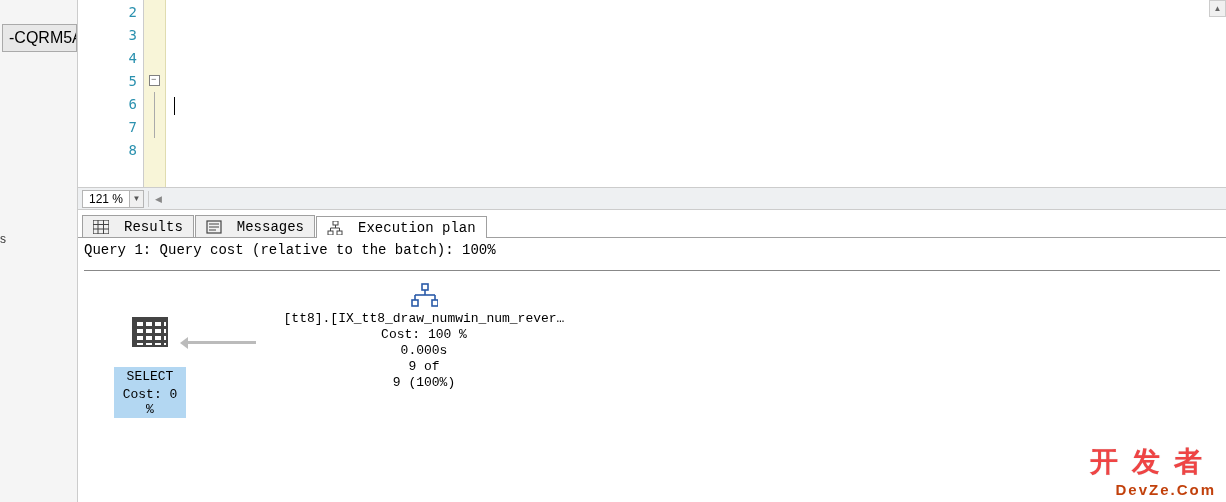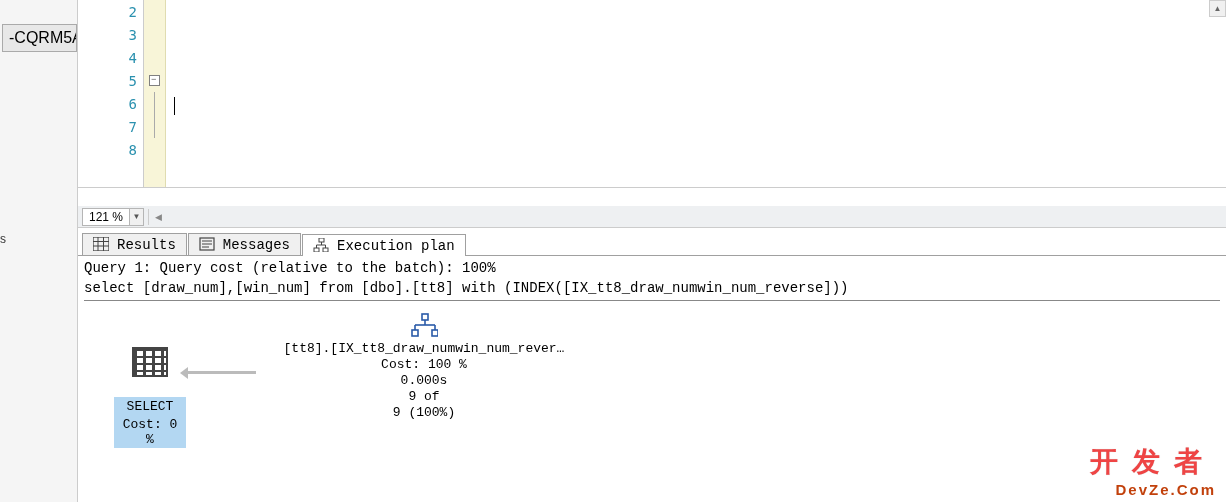--- a/index.html
+++ b/index.html
@@ -122,7 +122,6 @@
       border-bottom: 1px solid #ccc;
       padding-left: 4px;
       font-size: 12px;
-      margin-top: 18px;
     }
     .zoom-bar .zoom-val {
       padding: 1px 6px;

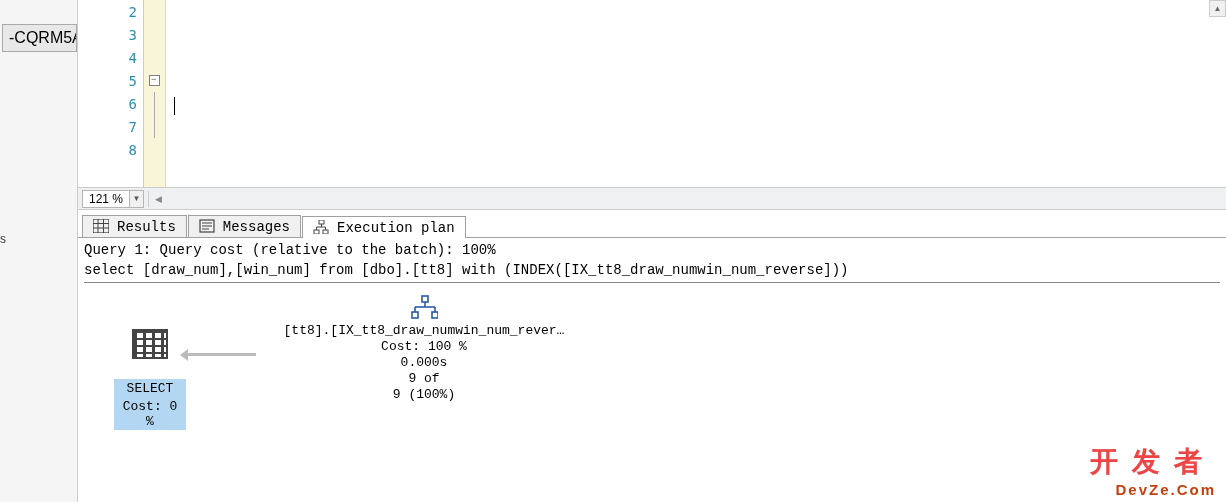--- a/index.html
+++ b/index.html
@@ -155,7 +155,8 @@
     }
     .tab-strip .tab {
       display: flex;
-      gap: 8px;
+      align-items: center;
+      gap: 15px;
       padding: 3px 10px 2px;
       border: 1px solid #a0a0a0;
       border-bottom: none;

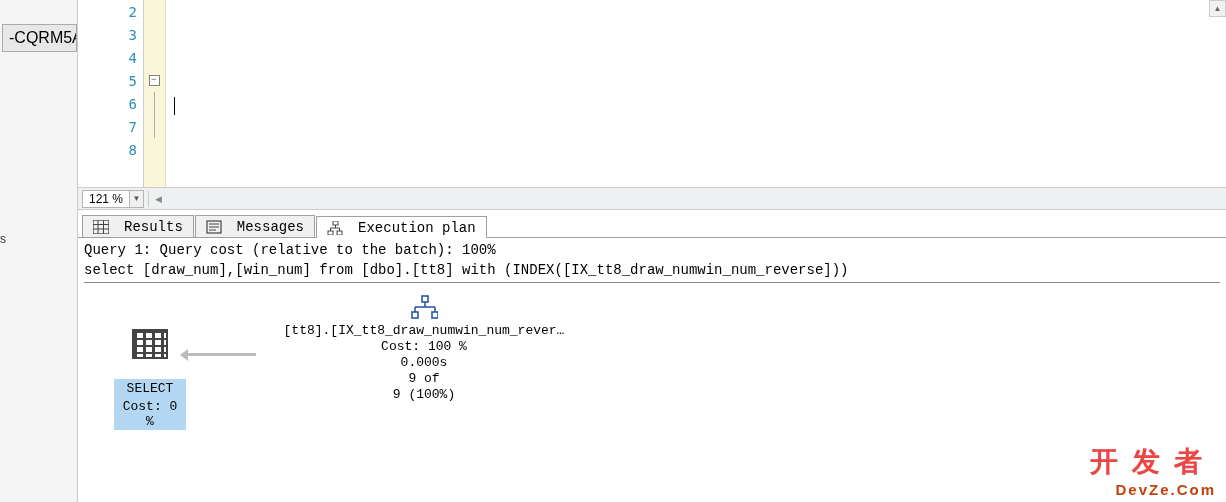--- a/index.html
+++ b/index.html
@@ -178,7 +178,7 @@
       font-size: 14px;
       padding: 4px 6px 0;
     }
-    .plan-area .hdr1 { margin-bottom: 4px; }
+    .plan-area .hdr1 { margin-bottom: 12px; }
     .plan-area .hdr2 {
       padding-bottom: 2px;
     }

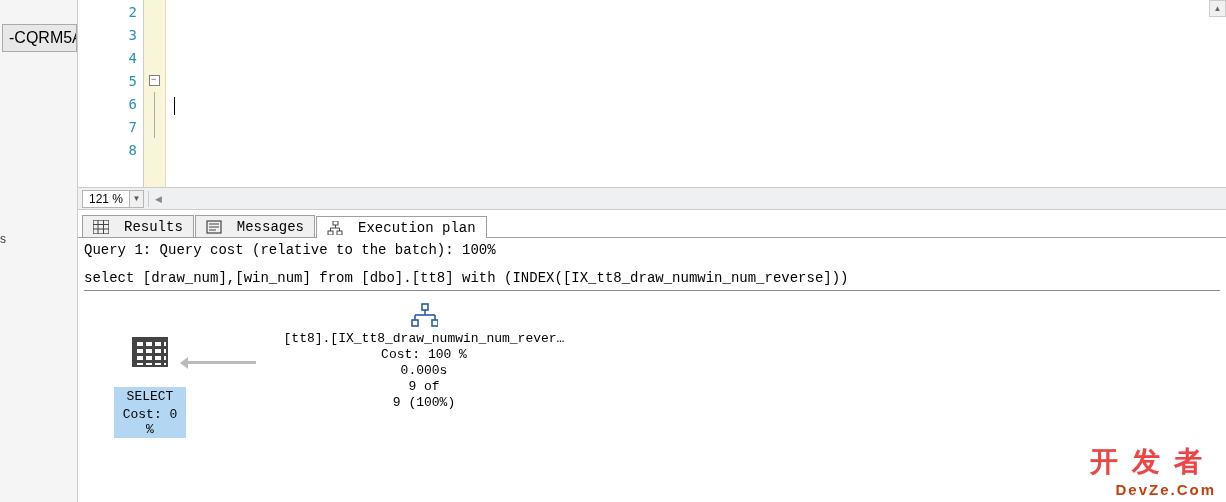--- a/index.html
+++ b/index.html
@@ -366,7 +366,6 @@
 
   <div class="plan-area">
     <div class="hdr1">Query 1: Query cost (relative to the batch): 100%</div>
-    <div class="hdr2">select [draw_num],[win_num] from [dbo].[tt8] with (INDEX([IX_tt8_draw_numwin_num_reverse]))</div>
     <div class="plan-divider"></div>
 
     <div class="plan-nodes">

